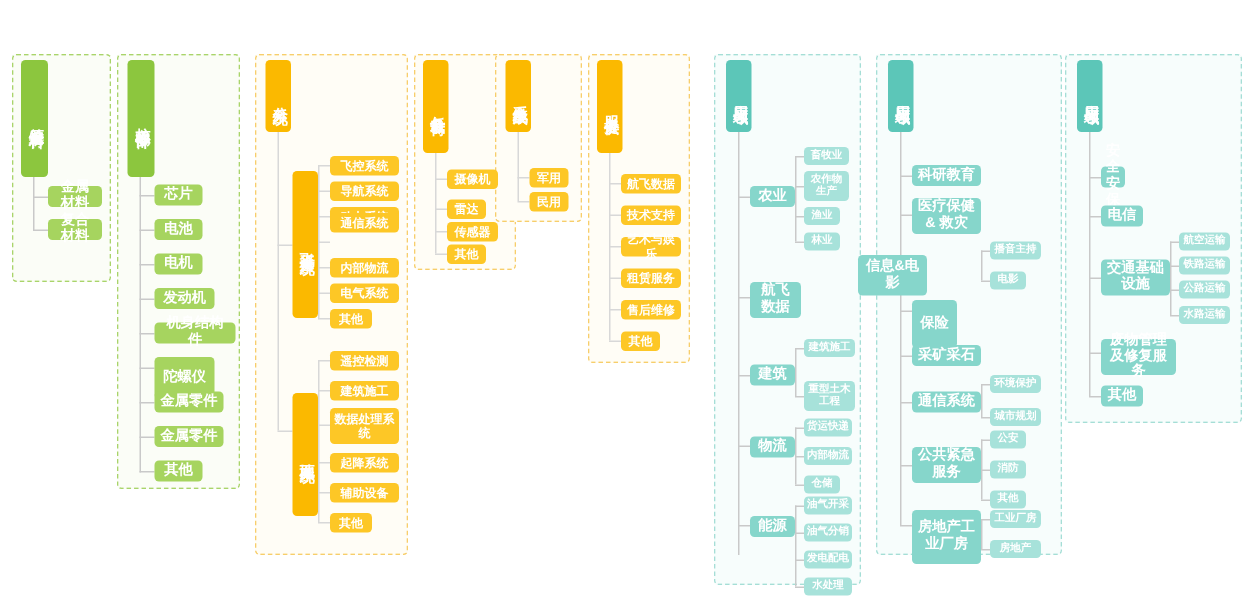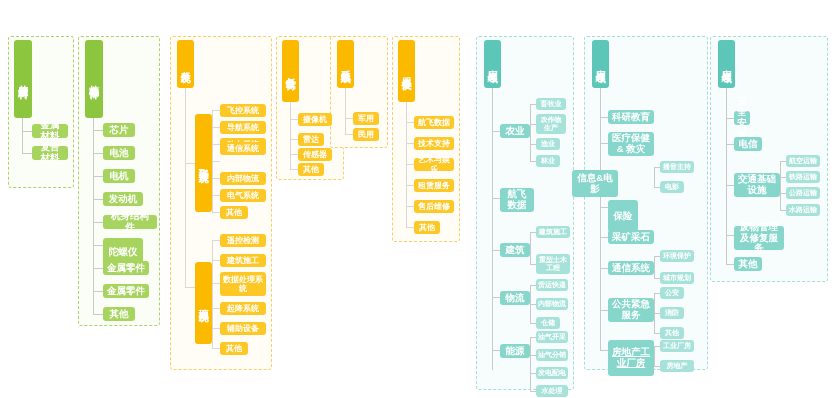--- a/index.html
+++ b/index.html
@@ -270,7 +270,7 @@
   <div class="node n-t3 lvl3" style="left:660px;top:307px;width:24px;height:12px;">消防</div>
   <div class="node n-t3 lvl3" style="left:660px;top:327px;width:24px;height:12px;">其他</div>
 
-  <div class="node n-t2 lvl1" style="left:608px;top:340px;width:46px;height:36px;text-decoration:underline;">房地产工业厂房</div>
+  <div class="node n-t2 lvl1" style="left:608px;top:340px;width:46px;height:36px;">房地产工业厂房</div>
   <div class="ln lnv" style="left:654px;top:346px;height:20px;"></div>
   <div class="ln lnh" style="left:654px;top:346px;width:6px;"></div>
   <div class="ln lnh" style="left:654px;top:366px;width:6px;"></div>

